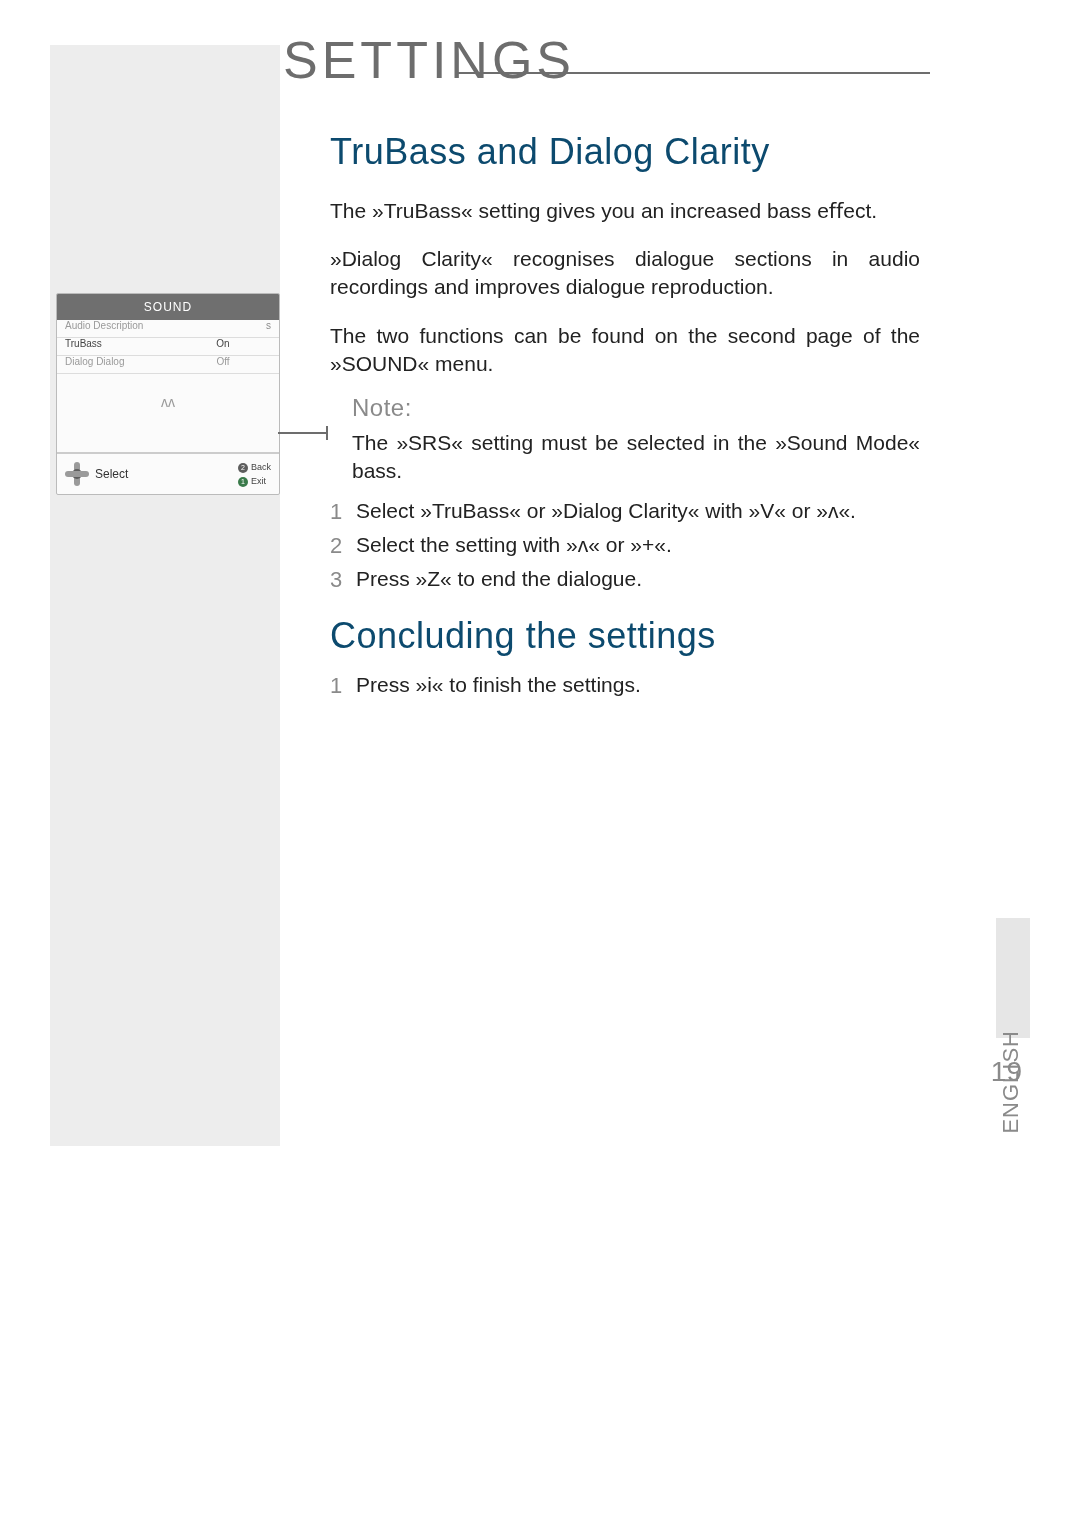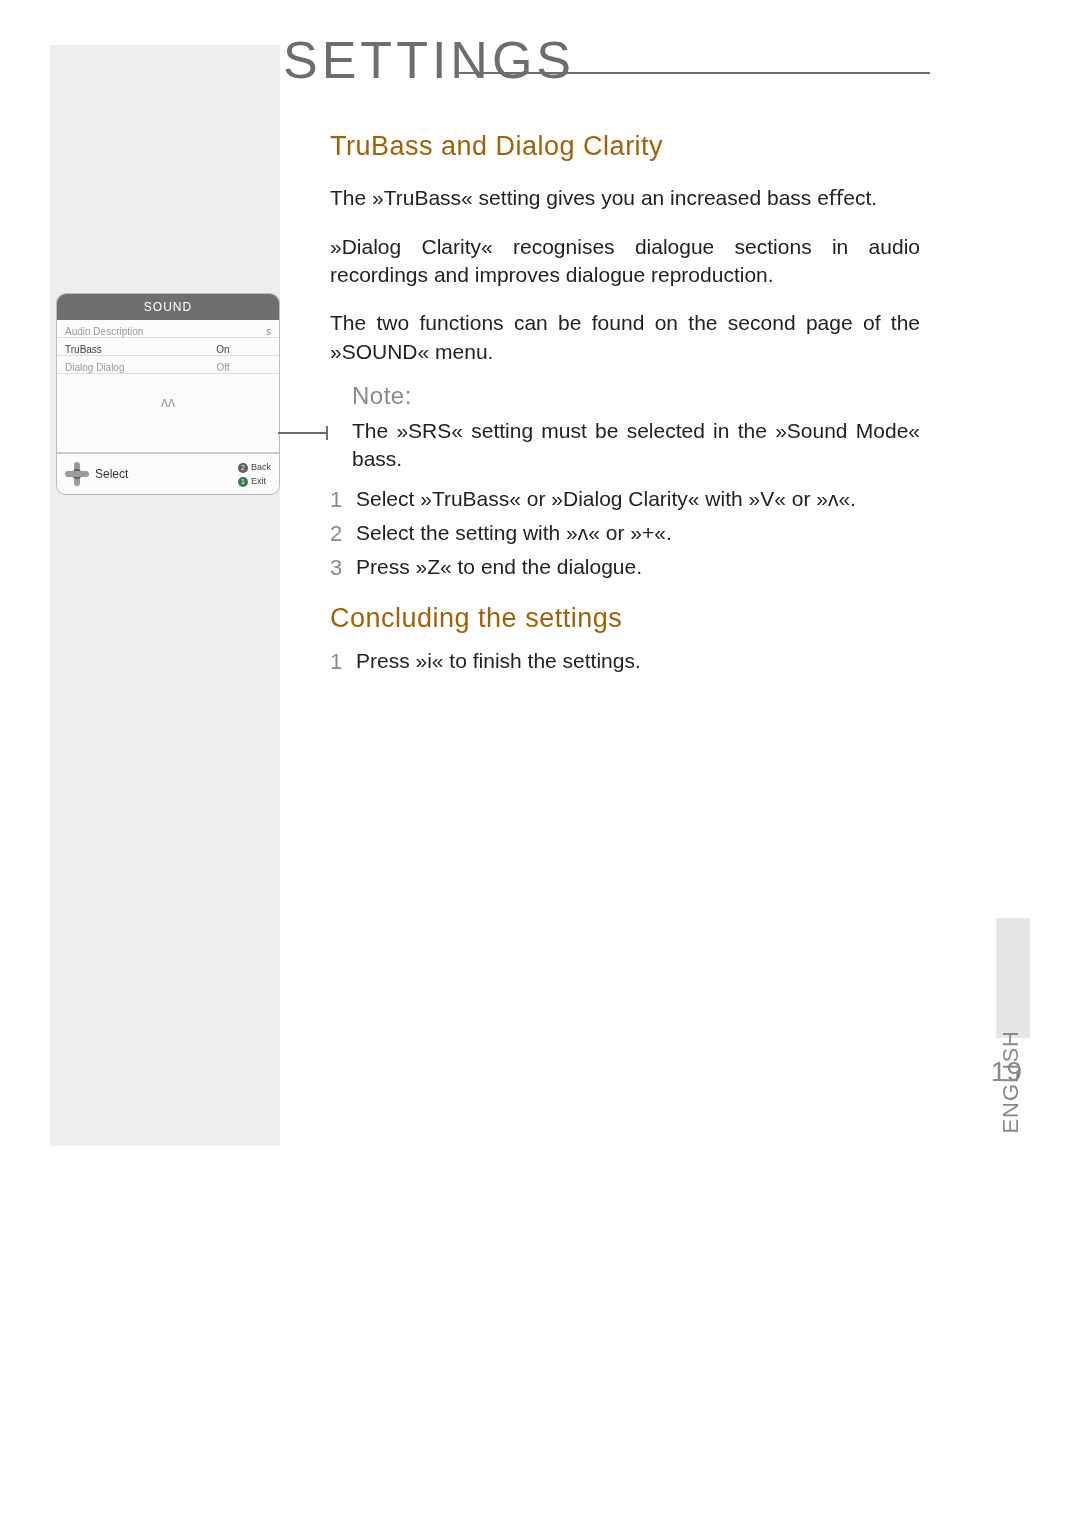--- a/index.html
+++ b/index.html
@@ -10,7 +10,7 @@
   .title-line{position:absolute;left:455px;top:72px;height:2px;width:475px;background:#6d6d6d}
 
   .body{position:absolute;left:330px;top:110px;width:590px;font-size:21px;line-height:1.35;color:#222}
-  h2{font-family:"Arial Narrow",Arial,sans-serif;font-weight:400;color:#a16207;font-size:27px;margin:18px 0 10px 0;letter-spacing:.5px}
+  h2{font-family:"Arial Narrow",Arial,sans-serif;font-weight:400;color:#0c4a6e;font-size:36px;margin:18px 0 10px 0;letter-spacing:.5px}
   p{margin:20px 0 14px 0;text-align:justify}
   .note-label{display:block;color:#8a8a8a;font-family:Liberation Sans, sans-serif;font-size:24px;margin:10px 0 4px 22px;letter-spacing:.5px}
   .note-text{margin:0 0 12px 22px}

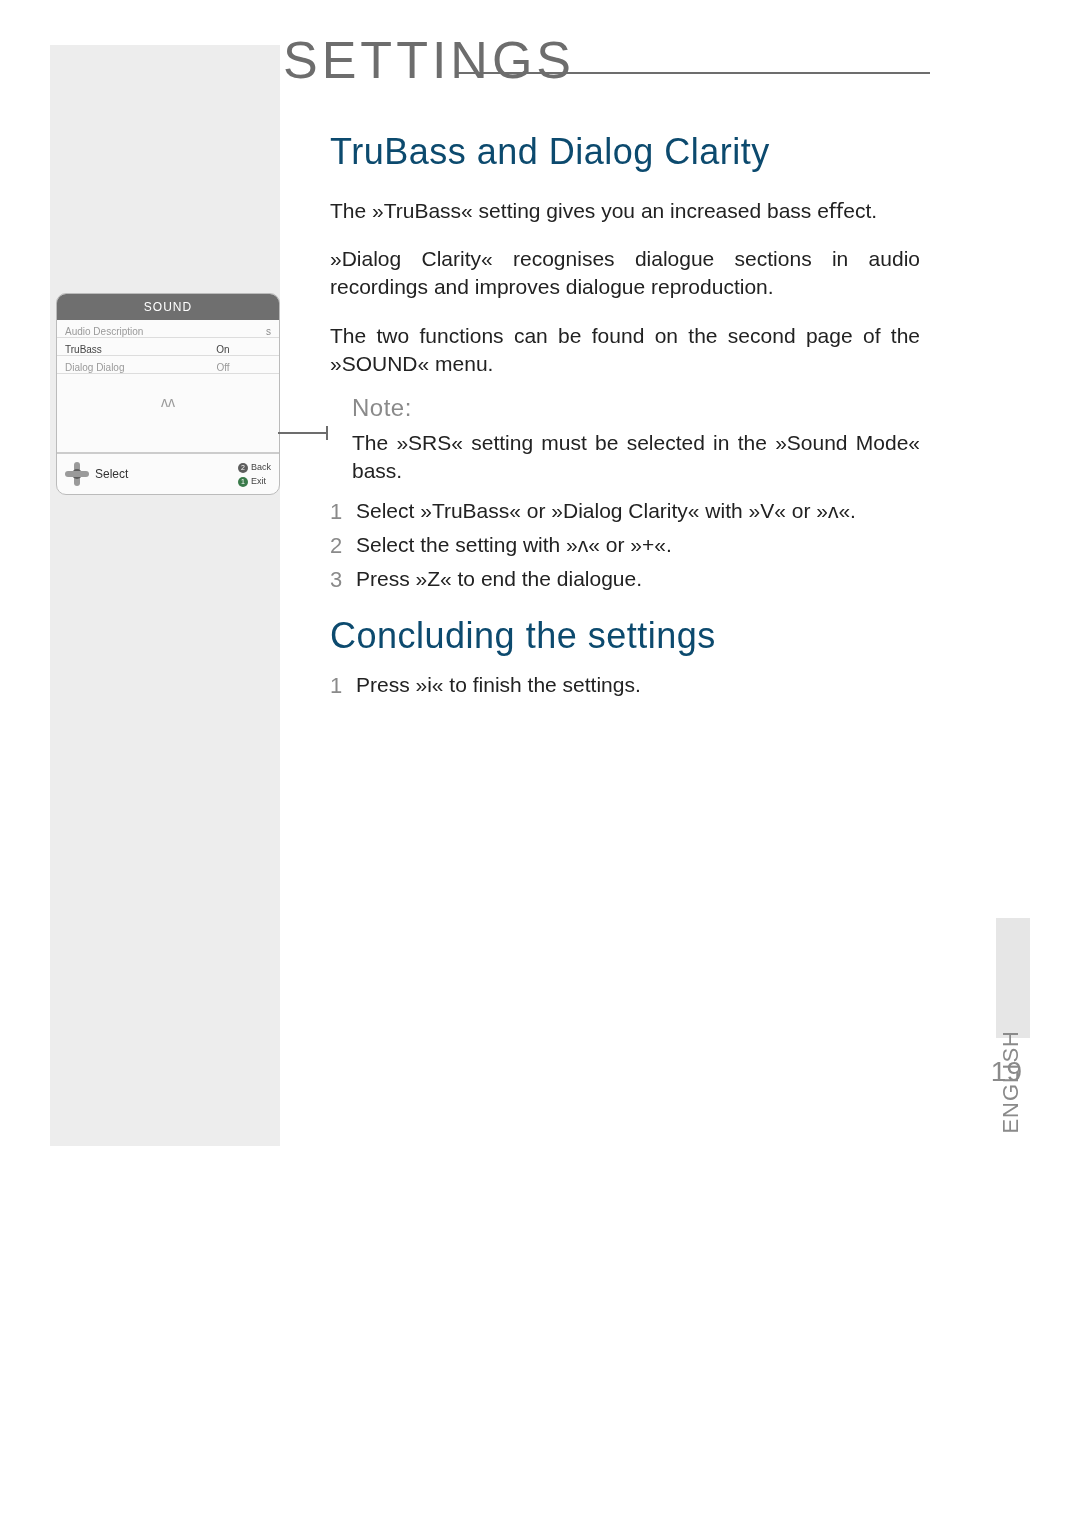--- a/index.html
+++ b/index.html
@@ -20,7 +20,7 @@
   ol li .txt{flex:1}
 
   
-  .osd{position:absolute;left:56px;top:293px;width:222px;height:200px;background:#fbfbfb;border:1px solid #bbb;border-radius:10px;overflow:hidden;font-size:10px;color:#444}
+  .osd{position:absolute;left:56px;top:293px;width:222px;height:200px;background:#fbfbfb;border:1px solid #bbb;border-radius:2px;overflow:hidden;font-size:10px;color:#444}
   .osd-title{background:#6f6f6f;color:#fff;text-align:center;font-size:12px;padding:6px 0;letter-spacing:1px}
   .osd-row{display:flex;align-items:flex-end;height:17px;padding:0 8px;border-bottom:1px solid #ddd}
   .osd-row.dim{color:#9a9a9a}

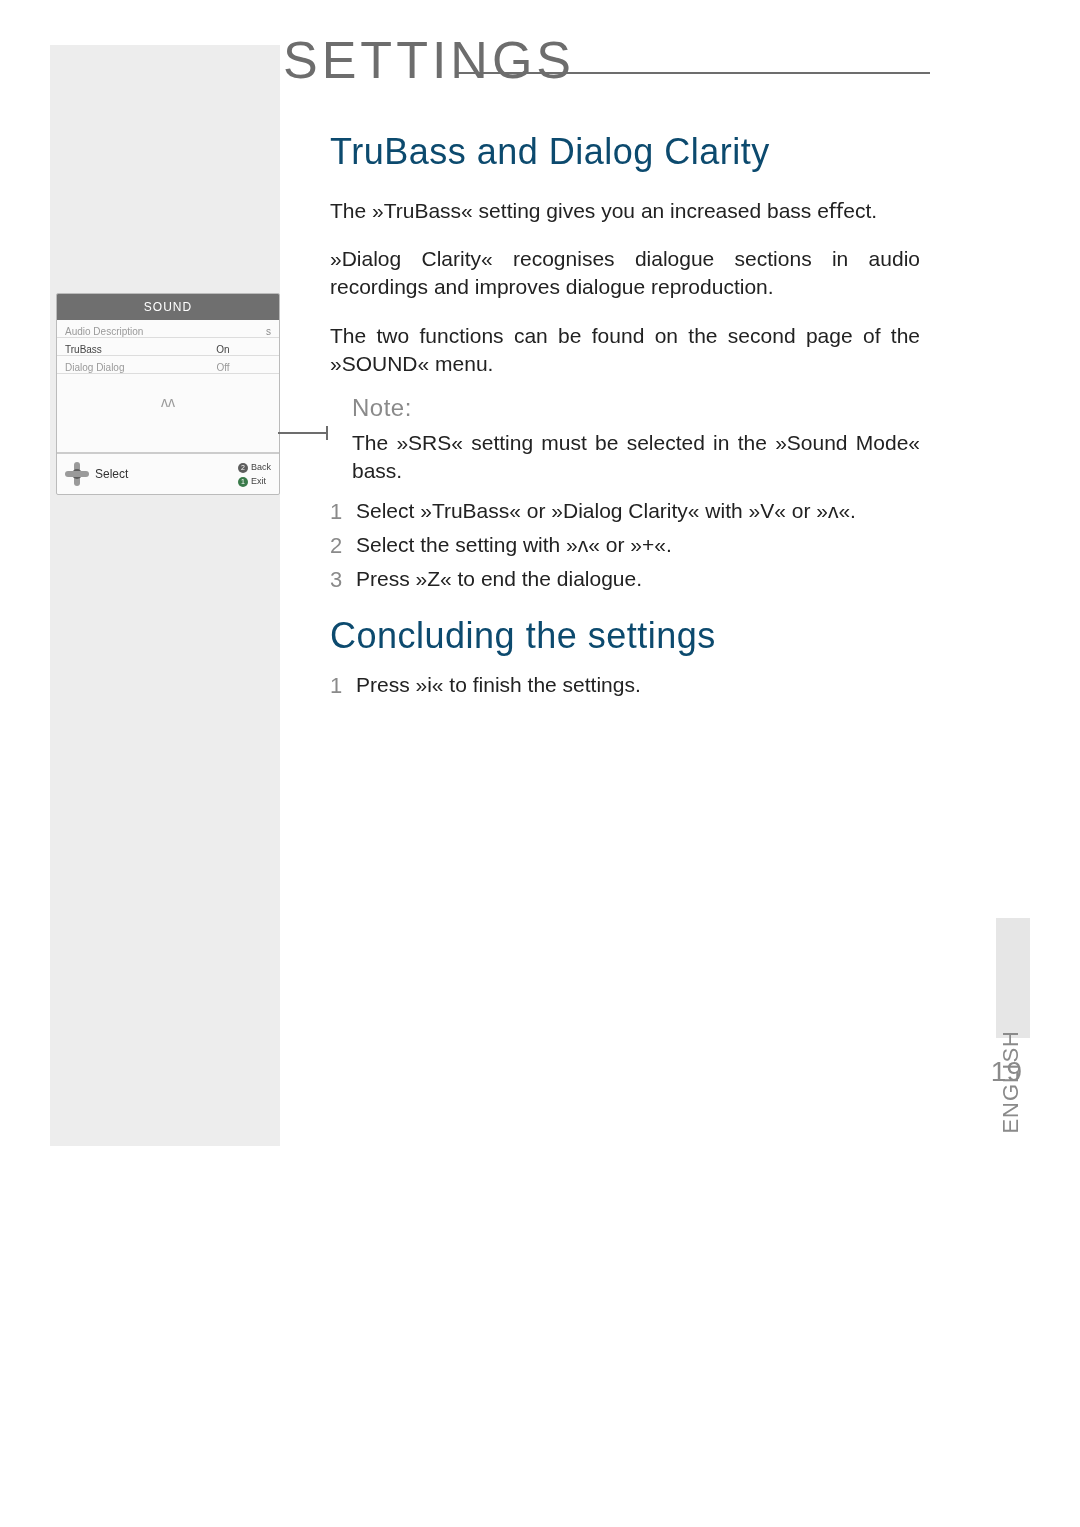--- a/index.html
+++ b/index.html
@@ -22,7 +22,7 @@
   
   .osd{position:absolute;left:56px;top:293px;width:222px;height:200px;background:#fbfbfb;border:1px solid #bbb;border-radius:2px;overflow:hidden;font-size:10px;color:#444}
   .osd-title{background:#6f6f6f;color:#fff;text-align:center;font-size:12px;padding:6px 0;letter-spacing:1px}
-  .osd-row{display:flex;align-items:flex-end;height:17px;padding:0 8px;border-bottom:1px solid #ddd}
+  .osd-row{display:flex;align-items:flex-start;height:17px;padding:0 8px;border-bottom:1px solid #ddd}
   .osd-row.dim{color:#9a9a9a}
   .osd-cell{width:120px}
   .osd-val{flex:1;text-align:center}

